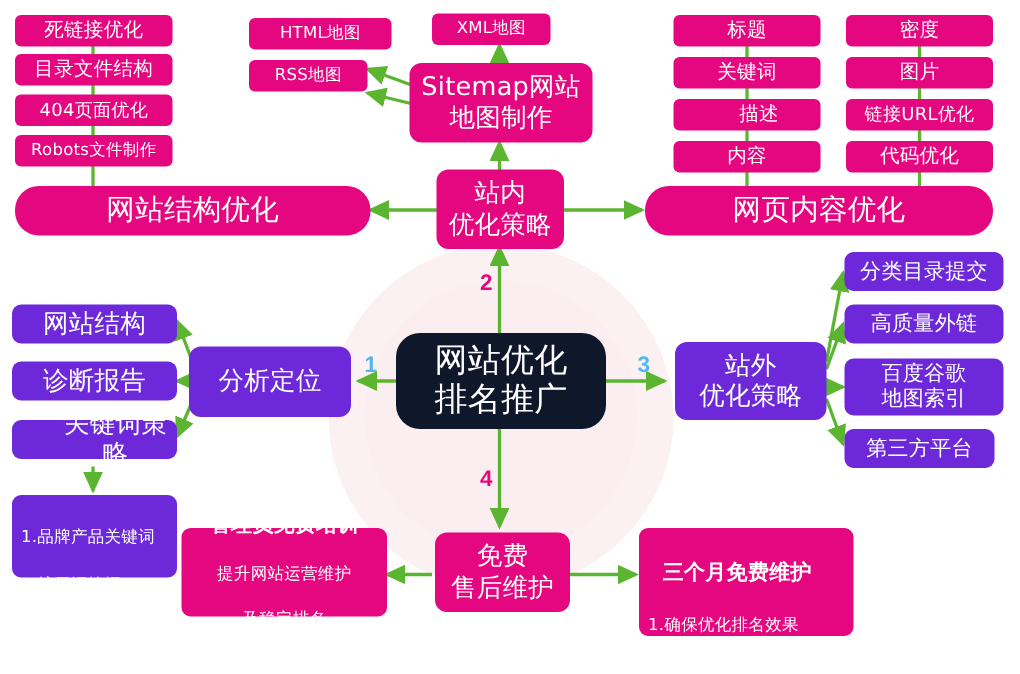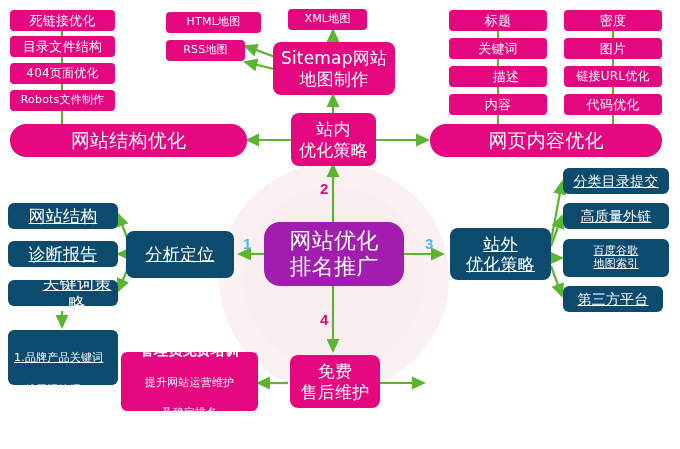--- a/index.html
+++ b/index.html
@@ -35,7 +35,7 @@
     white-space:pre-line;
   }
   .pink{background:#e5077f;}
-  .blue{background:#0c4a6e;text-decoration:underline;}
+  .blue{background:#6d28d9;}
   .green{background:#a21caf;}
 
   .r4{border-radius:4px;}

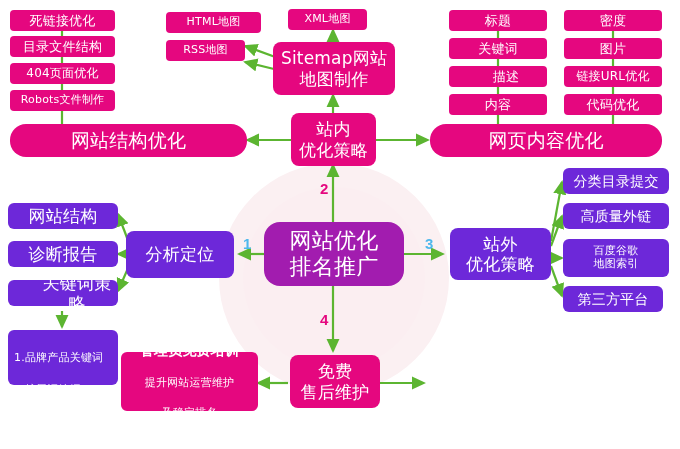--- a/index.html
+++ b/index.html
@@ -36,7 +36,7 @@
   }
   .pink{background:#e5077f;}
   .blue{background:#6d28d9;}
-  .green{background:#a21caf;}
+  .green{background:#0f172a;}
 
   .r4{border-radius:4px;}
   .r6{border-radius:6px;}

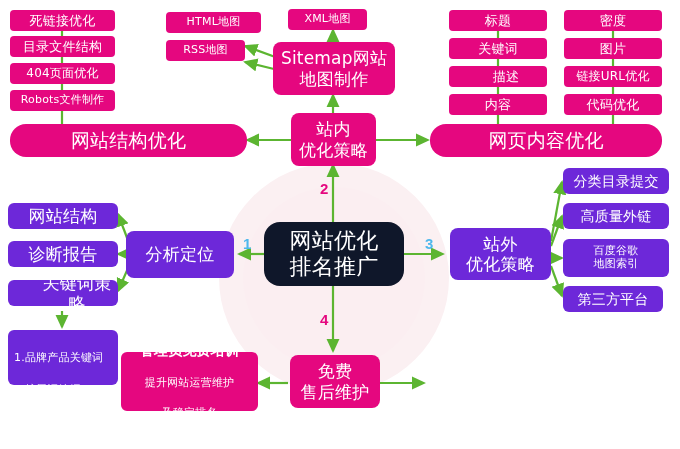--- a/index.html
+++ b/index.html
@@ -175,7 +175,7 @@
 
   <div class="node blue r6" style="left:563px;top:168px;width:106px;height:26px;font-size:14px;">分类目录提交</div>
   <div class="node blue r6" style="left:563px;top:203px;width:106px;height:26px;font-size:14px;">高质量外链</div>
-  <div class="node blue r6" style="left:563px;top:239px;width:106px;height:38px;font-size:11px;">百度谷歌
+  <div class="node blue r6" style="left:563px;top:239px;width:106px;height:38px;font-size:14px;">百度谷歌
 地图索引</div>
   <div class="node blue r6" style="left:563px;top:286px;width:100px;height:26px;font-size:14px;">第三方平台</div>
 

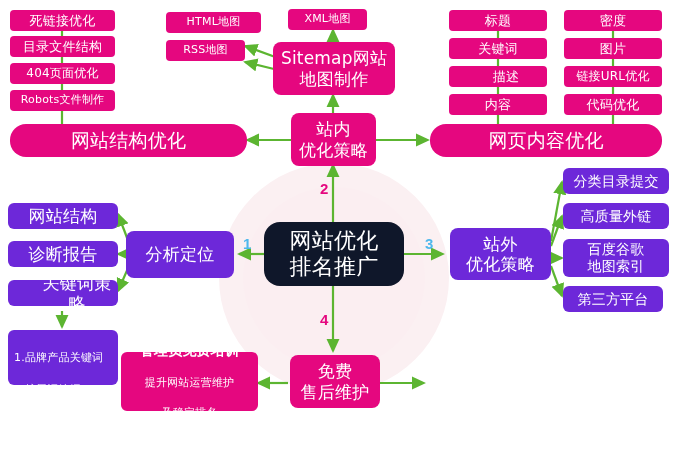--- a/index.html
+++ b/index.html
@@ -190,6 +190,12 @@
     <span class="sub-line">及稳定排名</span>
   </div>
 
+  <div class="node pink r6 listbox" style="left:426px;top:352px;width:143px;height:72px;">
+    <span class="hdr">三个月免费维护</span>
+    <span class="ln">1.确保优化排名效果</span>
+    <span class="ln">2.每月出数据分析报</span>
+    
+  </div>
 
   <div class="num blue-n" style="left:243px;top:235px;">1</div>
   <div class="num pink-n" style="left:320px;top:180px;">2</div>

